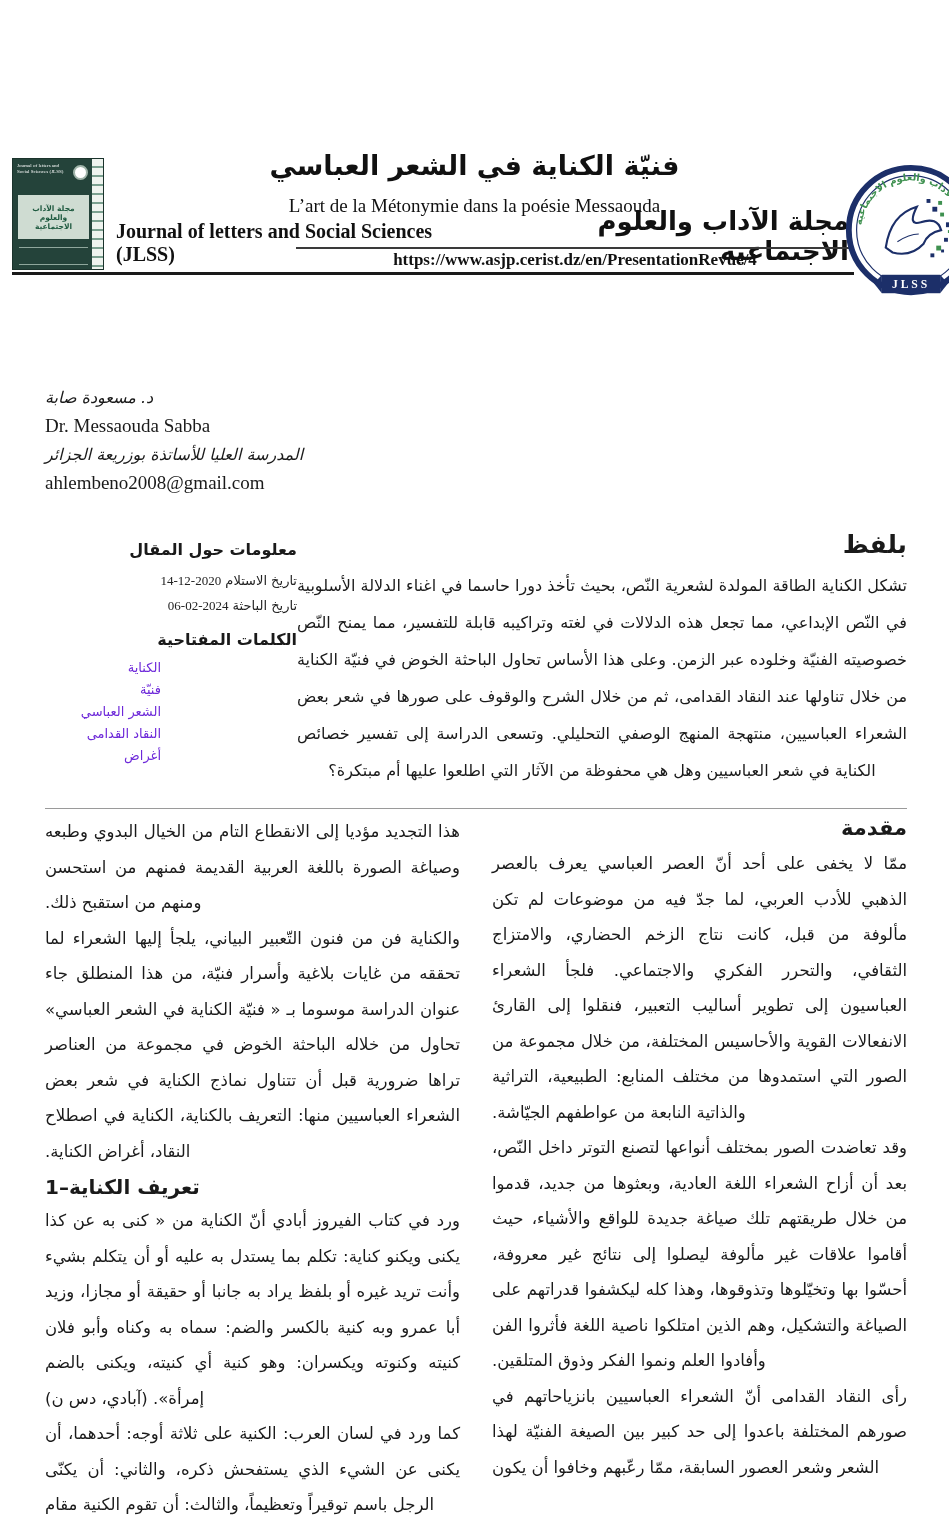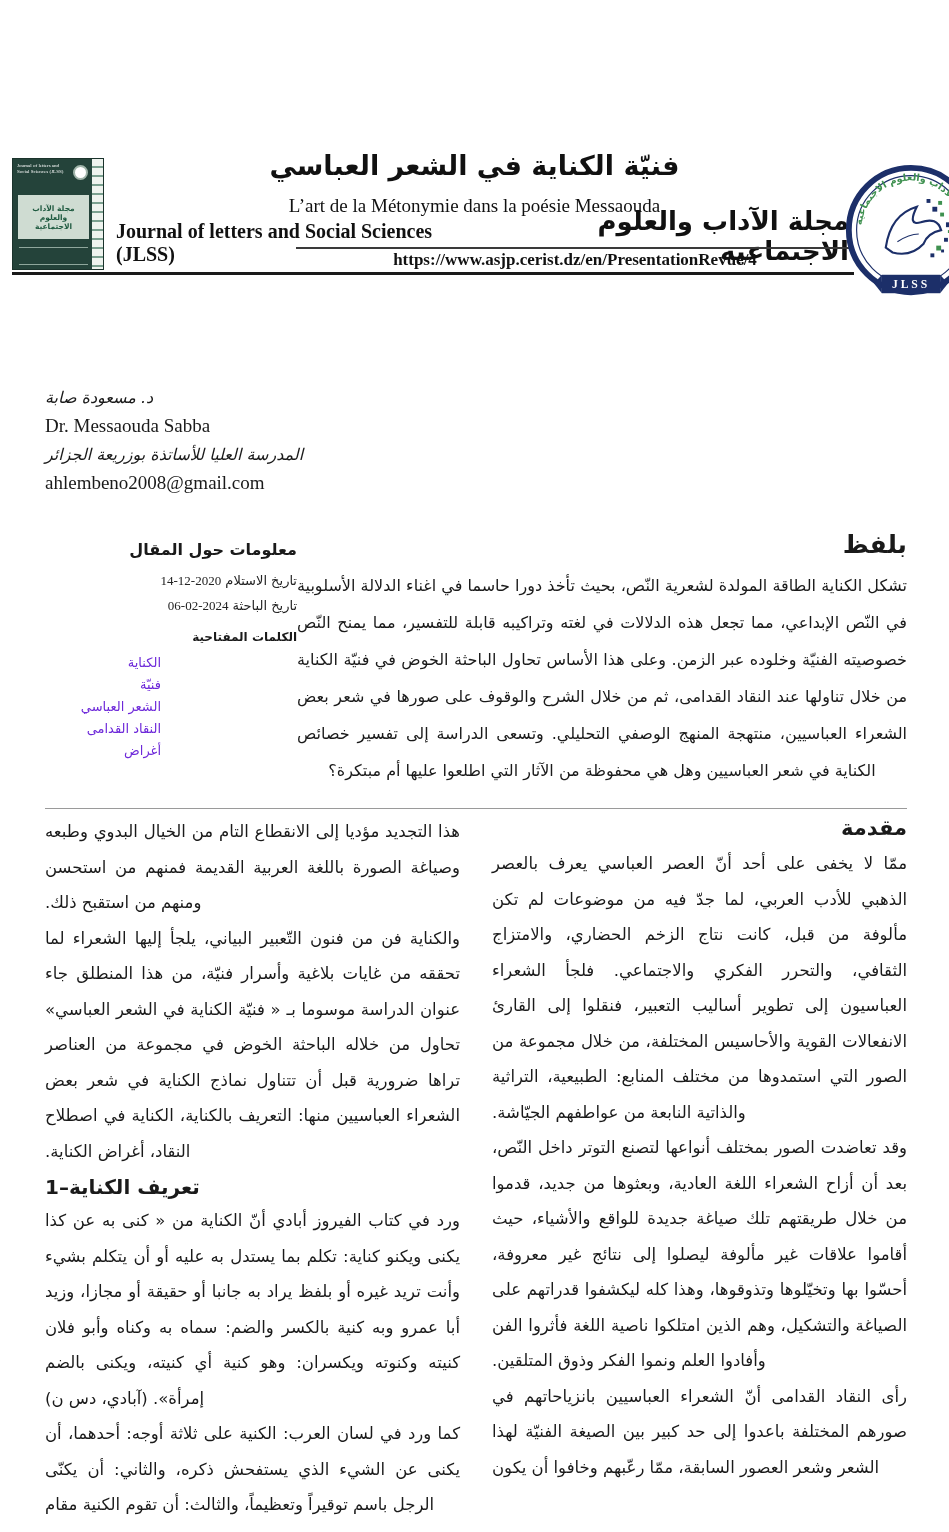--- a/index.html
+++ b/index.html
@@ -45,7 +45,7 @@
   .info{width:252px;flex:none;direction:rtl;text-align:right;padding-top:10px;}
   .info-h{font-weight:bold;font-size:16px;margin-bottom:14px;}
   .info-row{font-size:13px;margin-bottom:9px;color:#222;}
-  .kw-h{font-weight:bold;font-size:12px;margin:16px 0 8px 0;}
+  .kw-h{font-weight:bold;font-size:16px;margin:16px 0 8px 0;}
   .kw-list{font-size:13px;line-height:22px;color:#6d28d9;padding-left:0;margin:0 96px 0 0;list-style:none;}
   .abstract{flex:1;direction:rtl;}
   .abstract h2{margin:0 0 8px 0;font-size:25px;font-weight:bold;text-align:right;}

